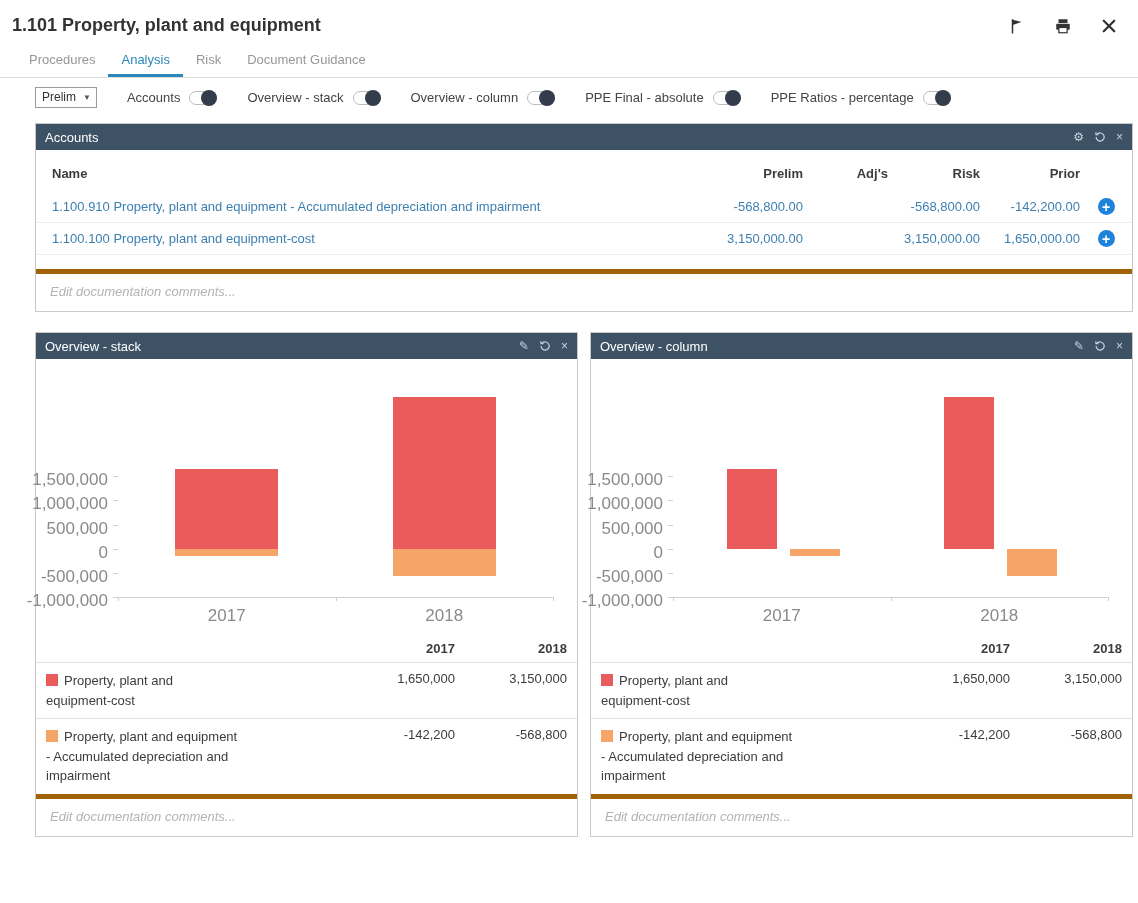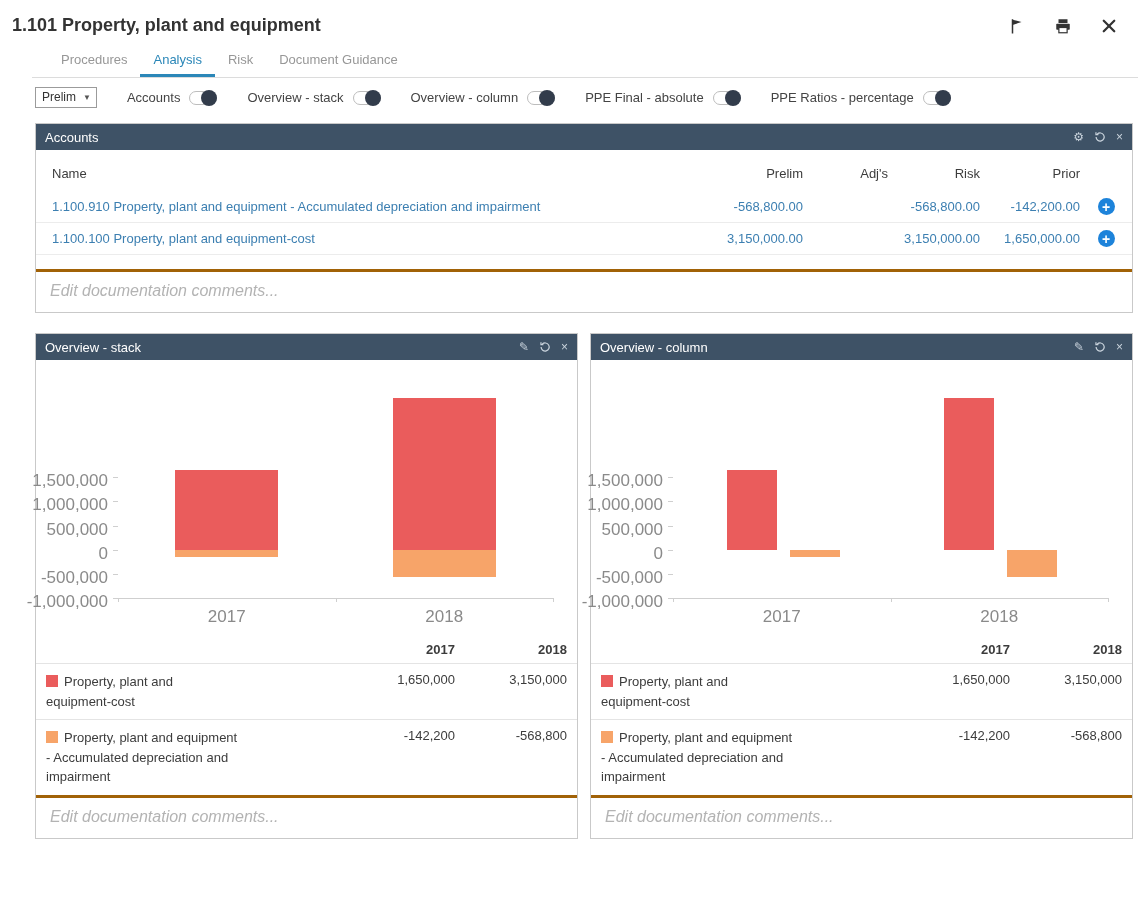--- a/index.html
+++ b/index.html
@@ -16,7 +16,7 @@
   .hicon { cursor:pointer; display:inline-flex; }
   .hicon svg { width:18px; height:18px; }
   
-  .tabs { display:flex; padding-left:16px; border-bottom:1px solid #dcdcdc;margin-left:32px; }
+  .tabs { display:flex; padding-left:16px; border-bottom:1px solid #dcdcdc; }
   .tab { padding:8px 13px 7px; font-size:13px; color:#979797; cursor:pointer; border-bottom:3px solid transparent; }
   .tab.active { color:#2b87b8; border-bottom-color:#2b87b8; }
   

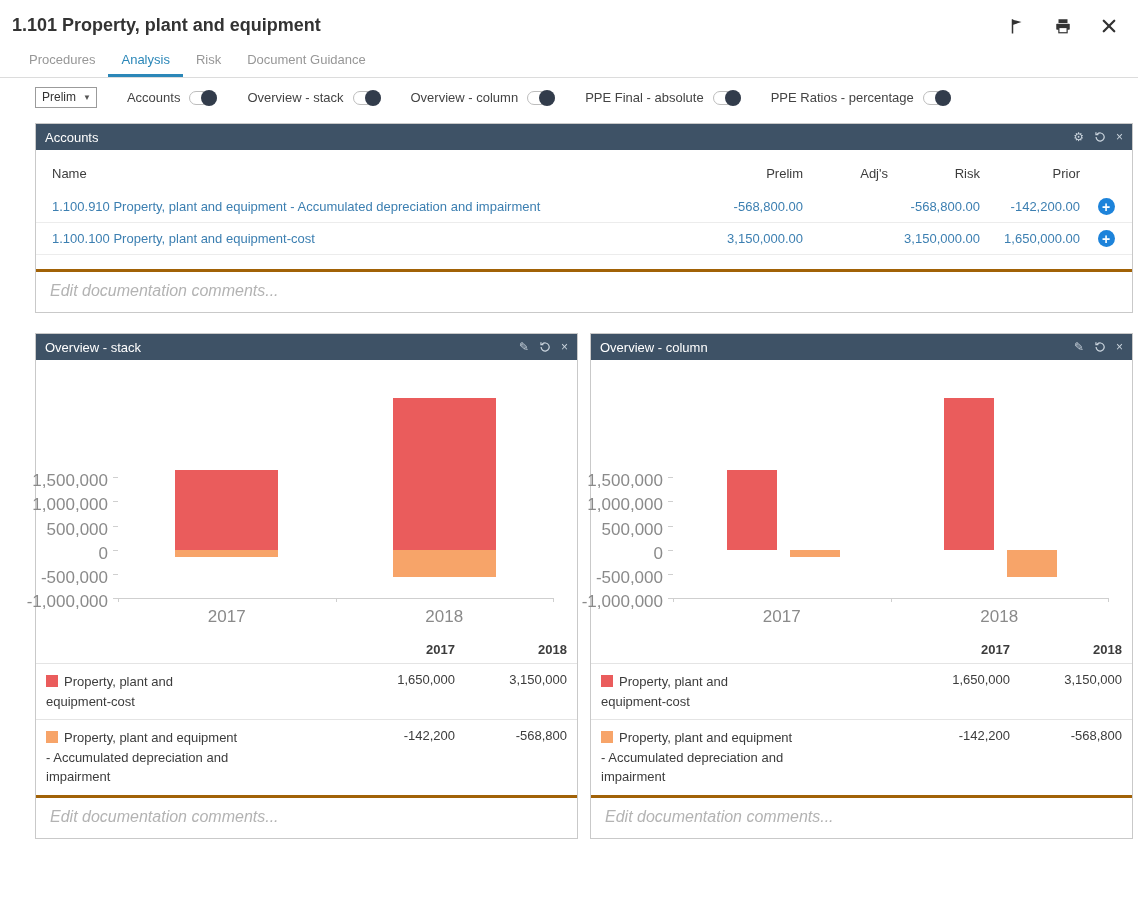--- a/index.html
+++ b/index.html
@@ -35,7 +35,7 @@
   .panel-icons .picon { cursor:pointer; font-size:12px; line-height:1; display:inline-flex; align-items:center; }
   
   .accounts-table { width:100%; border-collapse:collapse; font-size:13px; margin-top:4px; }
-  .accounts-table th { font-weight:400; color:#3c3c3c; padding:12px 0 10px; }
+  .accounts-table th { font-weight:700; color:#3c3c3c; padding:12px 0 10px; }
   .accounts-table th.name { text-align:left; padding-left:16px; }
   .accounts-table .num { text-align:right; }
   .accounts-table col.c-name { width:auto; }

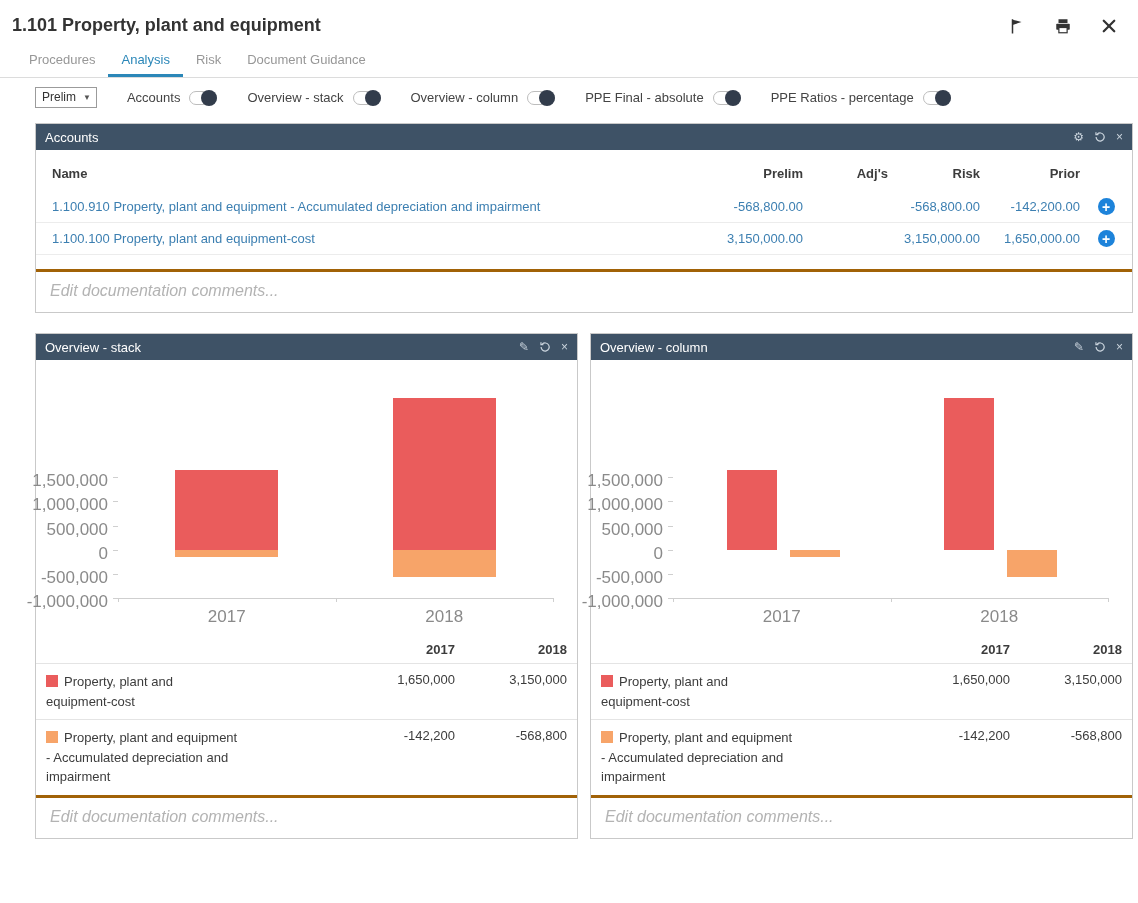--- a/index.html
+++ b/index.html
@@ -52,7 +52,7 @@
   td.btncol { text-align:center; }
   .plus-btn { display:inline-flex; width:17px; height:17px; border-radius:50%; background:#1d83da; color:#fff; align-items:center; justify-content:center; font-size:14px; font-weight:700; line-height:1; cursor:pointer; }
   .table-wrap { padding-bottom:14px; }
-  .comments { border-top:3px solid #a16207; padding:10px 14px 12px; font-style:italic; color:#b3b3b3; font-size:16px; cursor:text; }
+  .comments { border-top:5px solid #a16207; padding:10px 14px 12px; font-style:italic; color:#b3b3b3; font-size:13px; cursor:text; }
   
   .charts-row { display:flex; gap:12px; margin-top:20px; }
   .chart-panel { flex:1; display:flex; flex-direction:column; }

